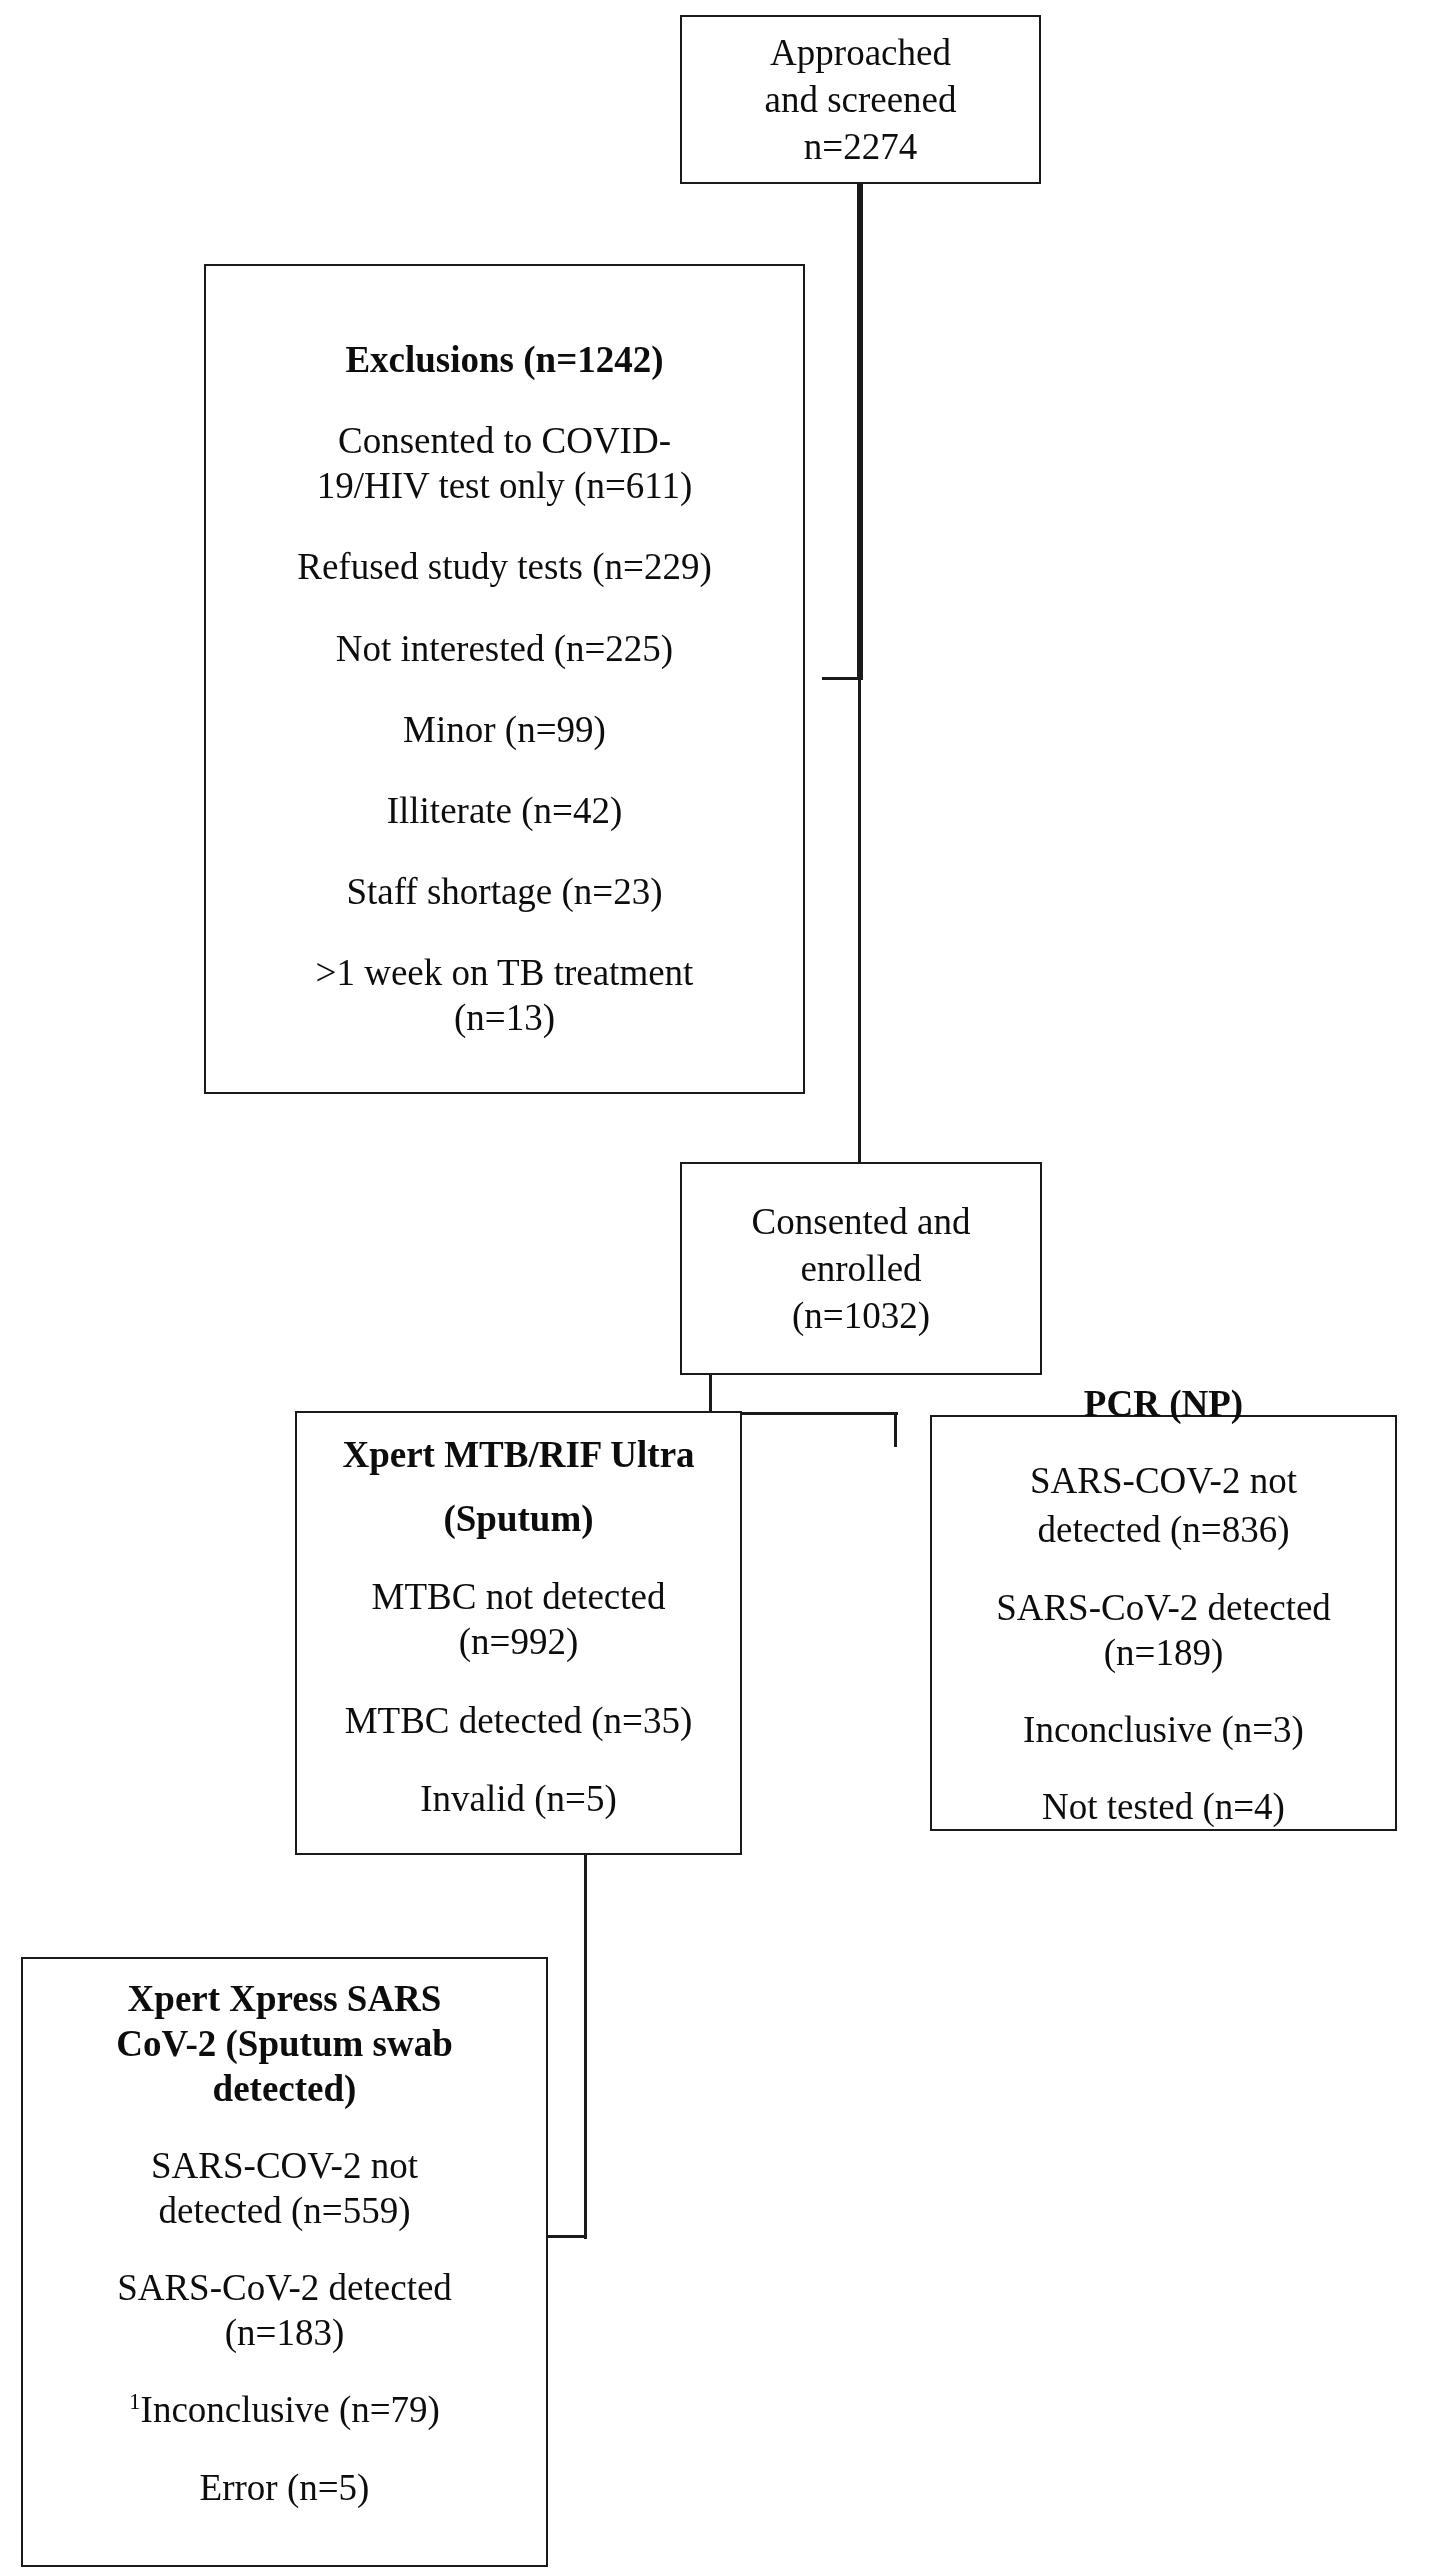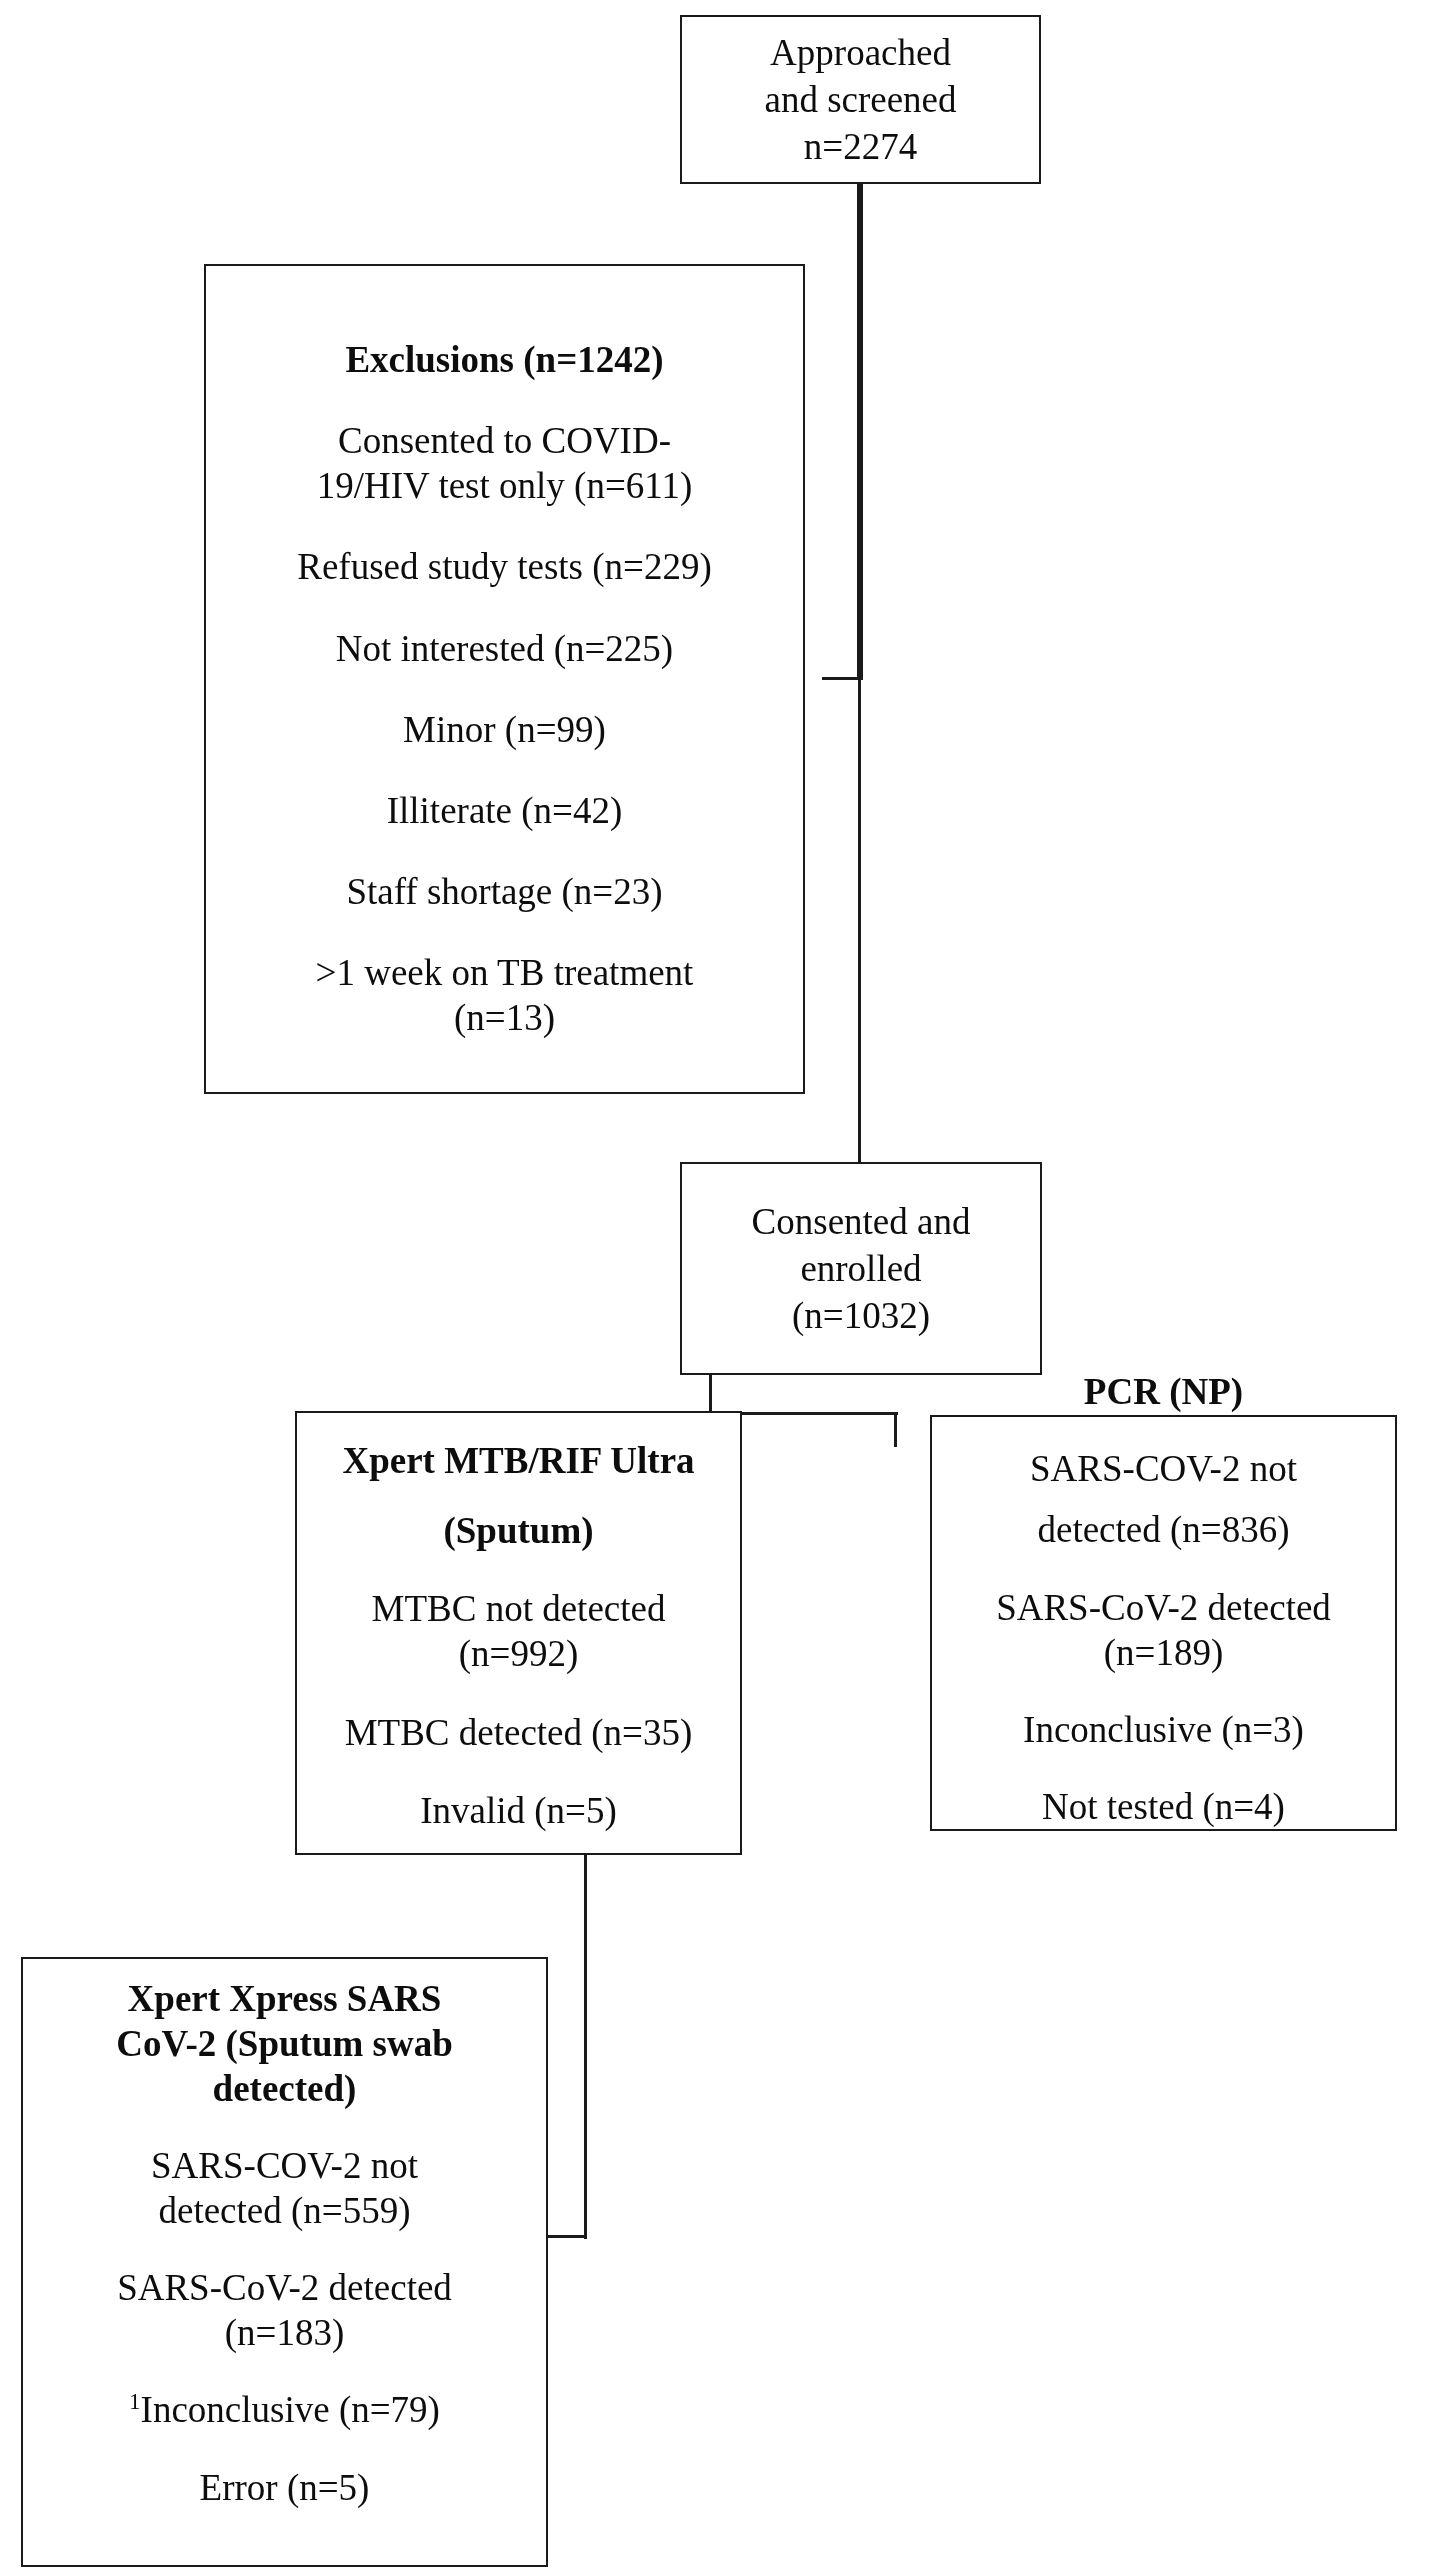--- a/index.html
+++ b/index.html
@@ -70,7 +70,7 @@
     font-size: 37px; padding: 0 10px;
     justify-content: flex-start;
   }
-  #node-xpert-ultra .ttl { margin-top: 25px; }
+  #node-xpert-ultra .ttl { margin-top: 19px; }
   #node-xpert-ultra .ln { margin-top: 33px; }
 
   #node-pcr-np {

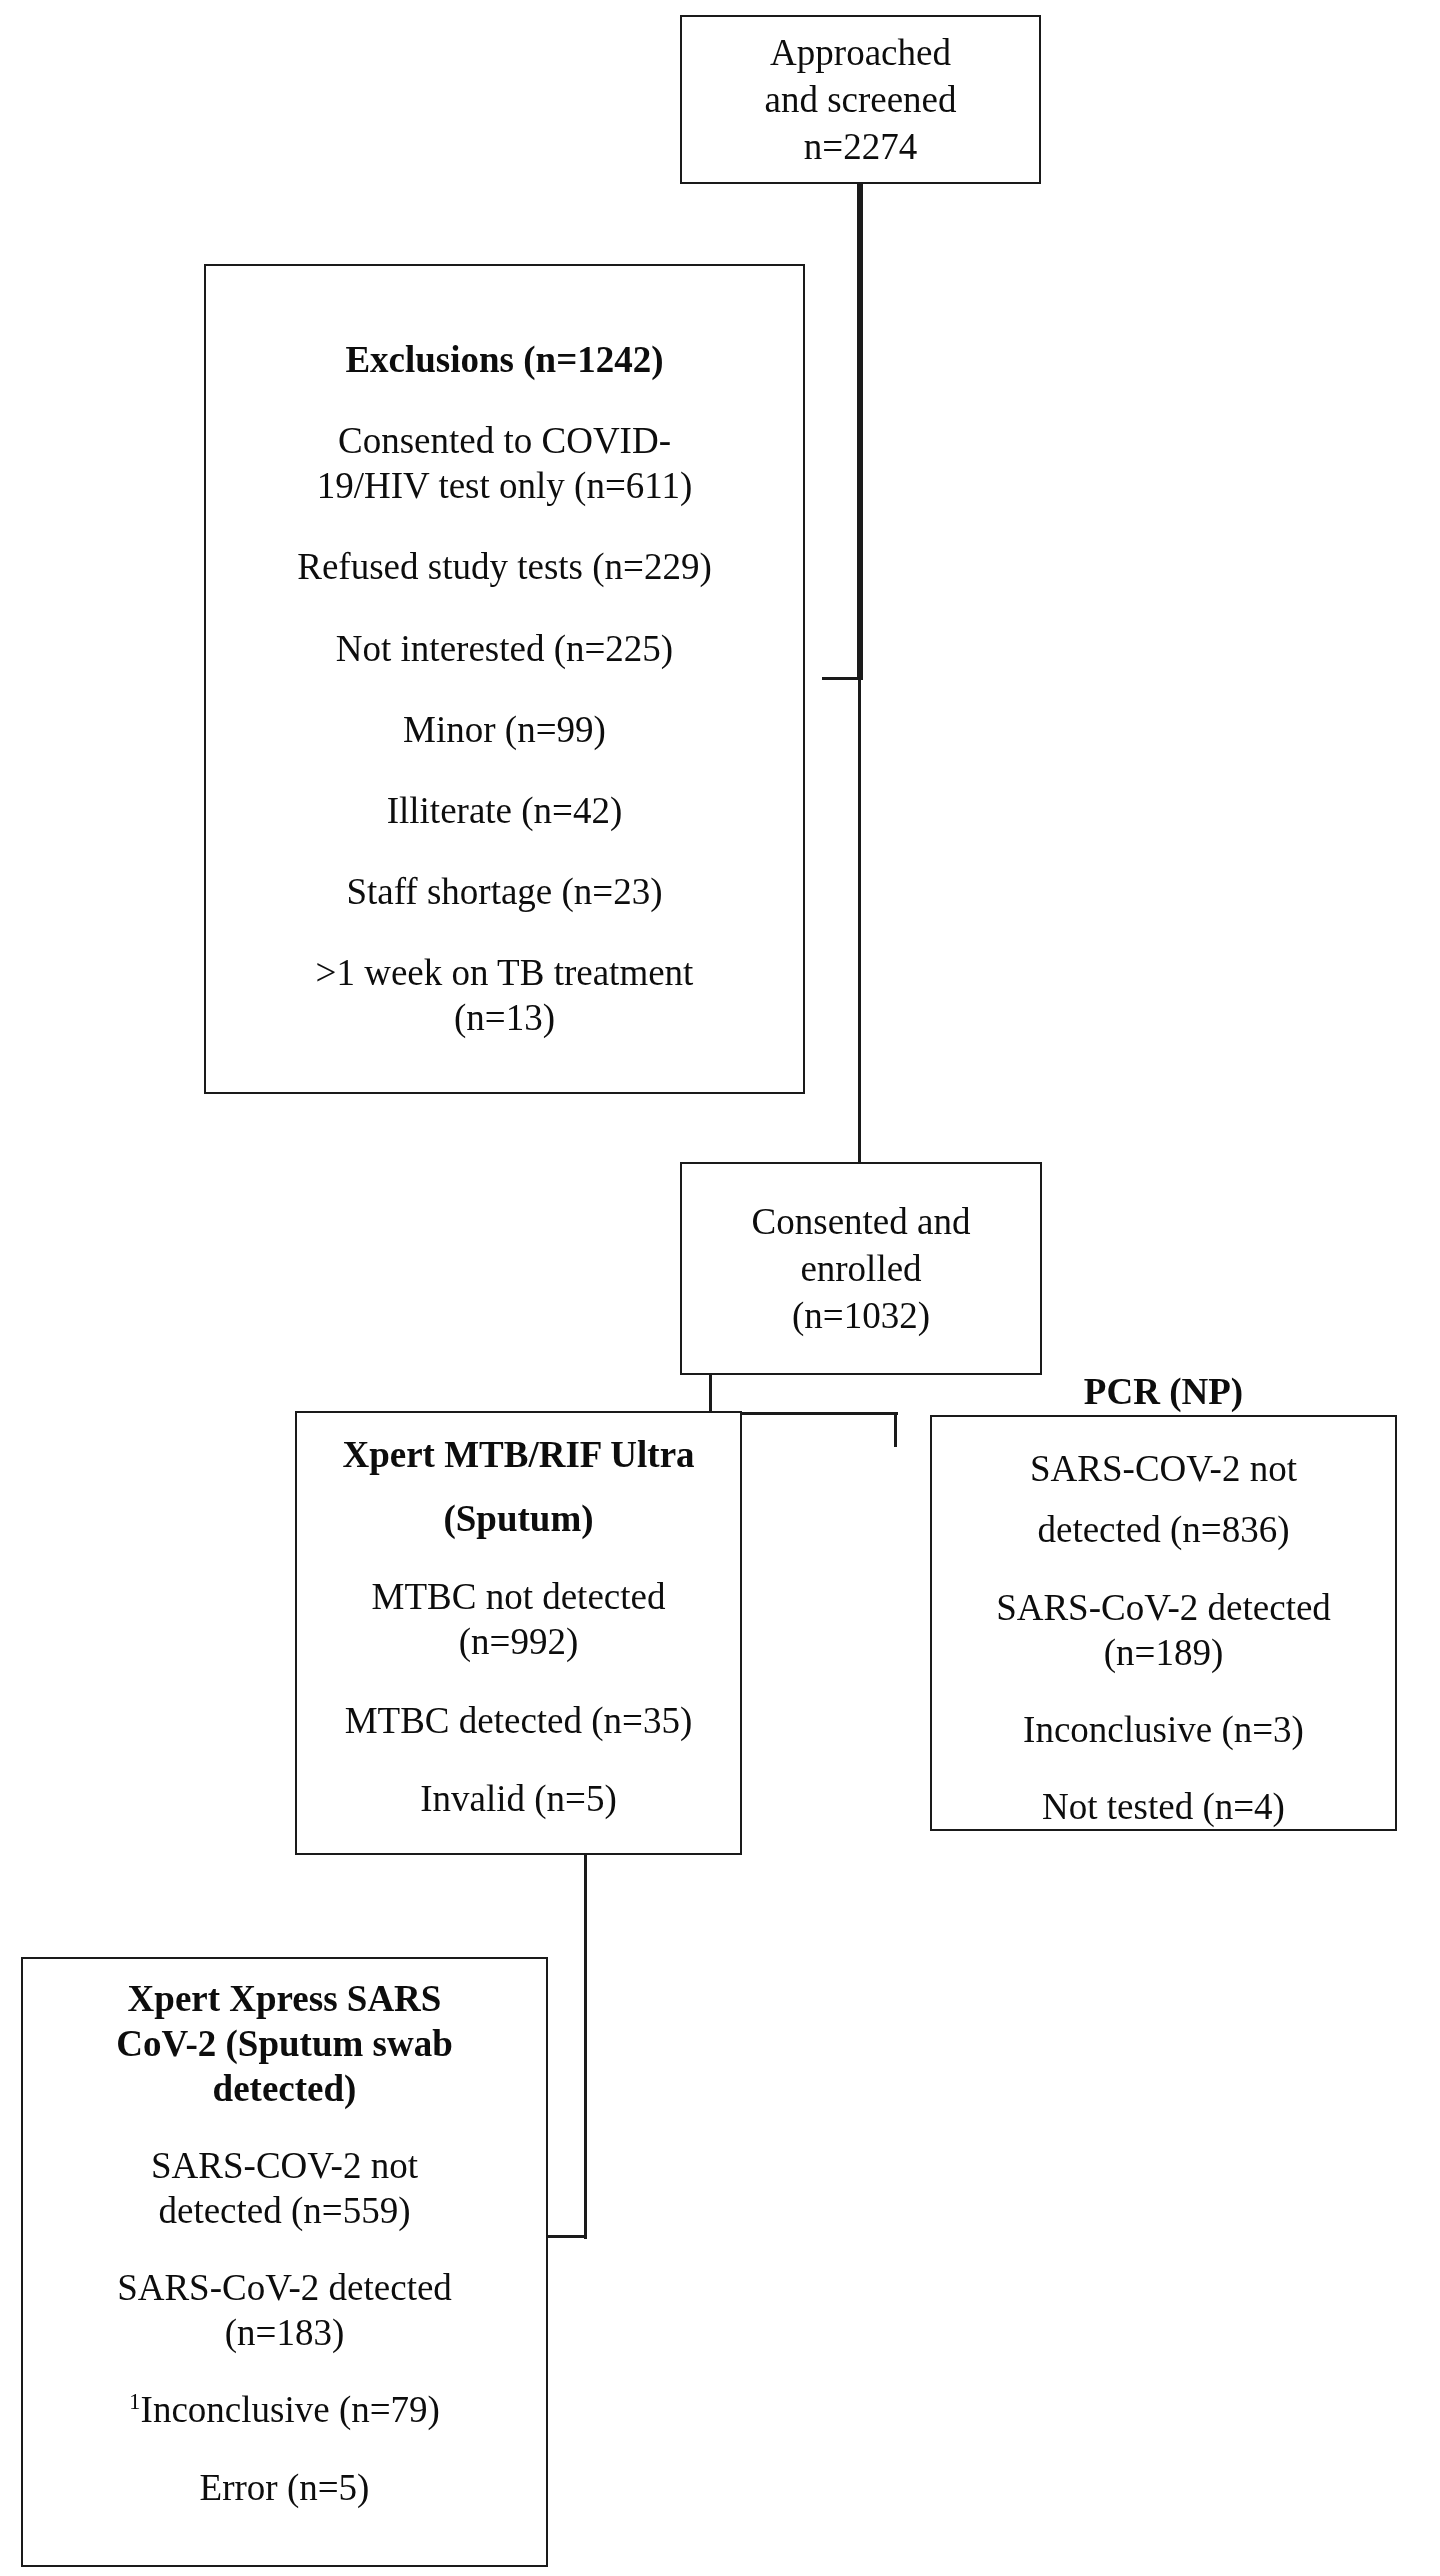--- a/index.html
+++ b/index.html
@@ -157,7 +157,7 @@
   <div class="node" id="node-pcr-np">
     <div class="ttl">PCR (NP)</div>
     <div class="ln">SARS-COV-2 not</div>
-    <div class="ln" style="margin-top:16px">detected (n=836)</div>
+    <div class="ln" style="margin-top:4px">detected (n=836)</div>
     <div class="ln">SARS-CoV-2 detected</div>
     <div class="ln" style="margin-top:0">(n=189)</div>
     <div class="ln">Inconclusive (n=3)</div>

